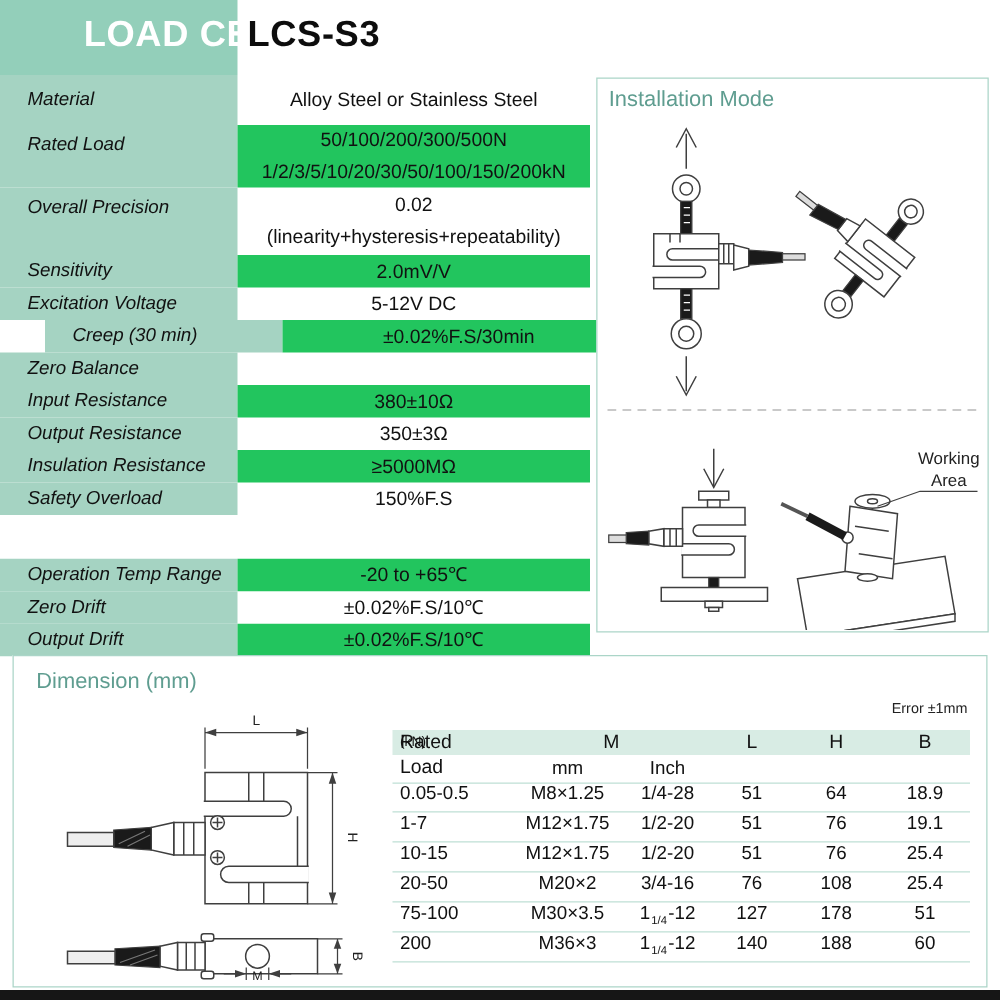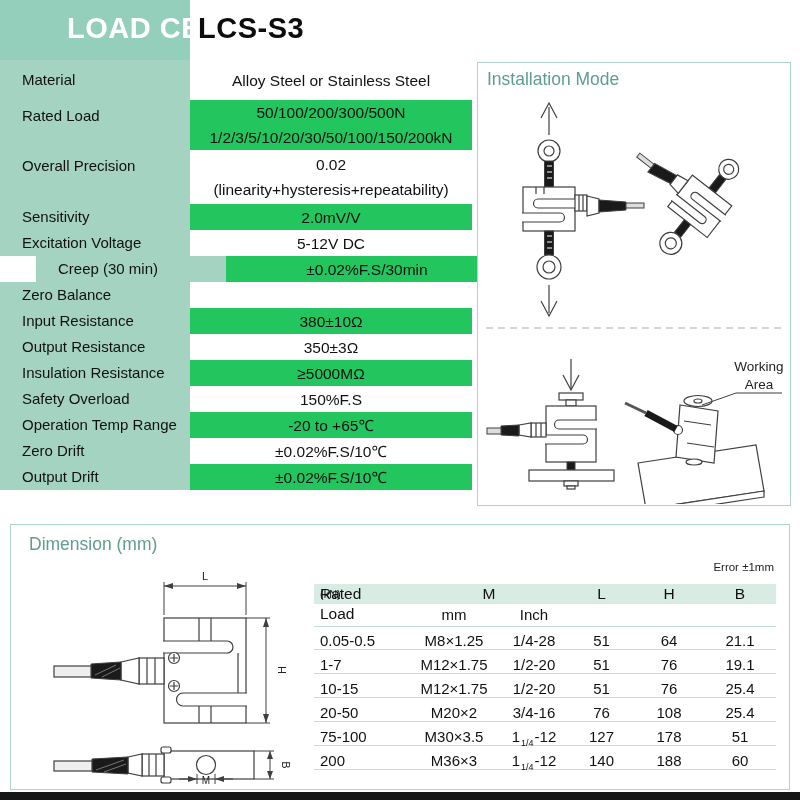--- a/index.html
+++ b/index.html
@@ -15,7 +15,7 @@
   .spec-label{width:190px;box-sizing:border-box;background:#A5D3C2;padding:0 4px 0 22px;
               font-size:15px;display:flex;align-items:center;}
   .srow.multi .spec-label{align-items:flex-start;padding-top:3px;}
-  .spec-label span{line-height:26px;}
+  .spec-label span{line-height:26px;font-style:italic;}
   .spec-value{flex:1;display:flex;flex-direction:column;justify-content:center;align-items:center;
               font-size:15.5px;text-align:center;}
   .spec-value.shaded{background:#22c55e;}

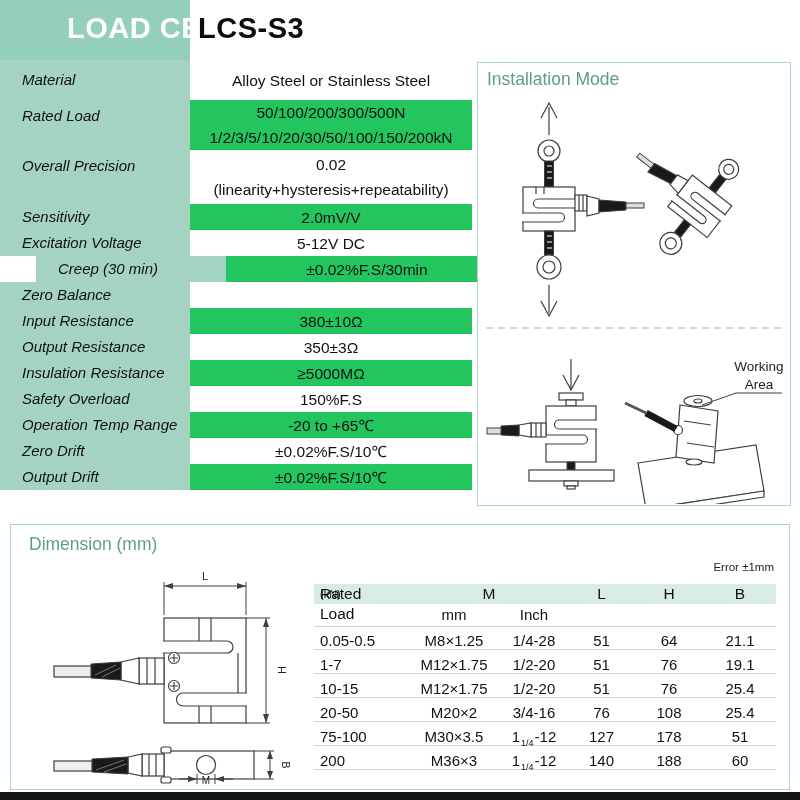--- a/index.html
+++ b/index.html
@@ -161,7 +161,7 @@
           <div class="vline">150%F.S</div>
         </div>
       </div>
-      <div class="srow" style="height: 26px;">
+      <div class="srow" style="height: 26px; margin-top: 35px;">
         <div class="spec-label">
           <span>Operation Temp Range</span>
         </div>

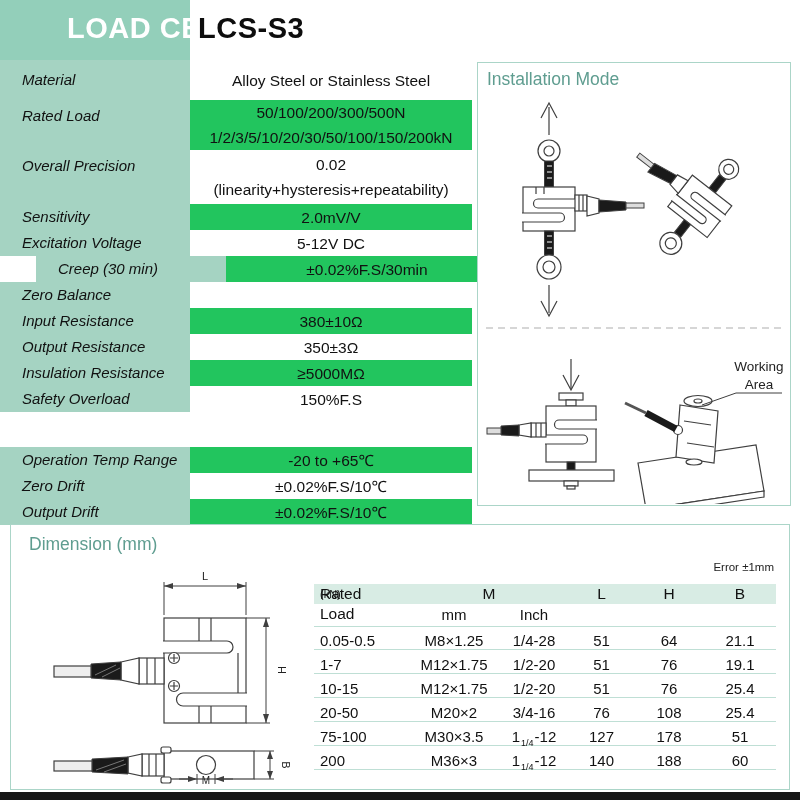--- a/index.html
+++ b/index.html
@@ -46,7 +46,7 @@
   .h-mm{left:95px;width:90px;}
   .h-inch{left:185px;width:70px;}
   .drows{position:absolute;top:65px;left:0;width:462px;}
-  .drow{display:flex;height:23px;align-items:flex-end;border-bottom:1.5px solid #BFDFD5;font-size:15px;}
+  .drow{display:flex;height:23px;align-items:flex-start;border-bottom:1.5px solid #BFDFD5;font-size:15px;}
   .c1{width:95px;box-sizing:border-box;padding-left:6px;}
   .c2{width:90px;text-align:center;}
   .c3{width:70px;text-align:center;}

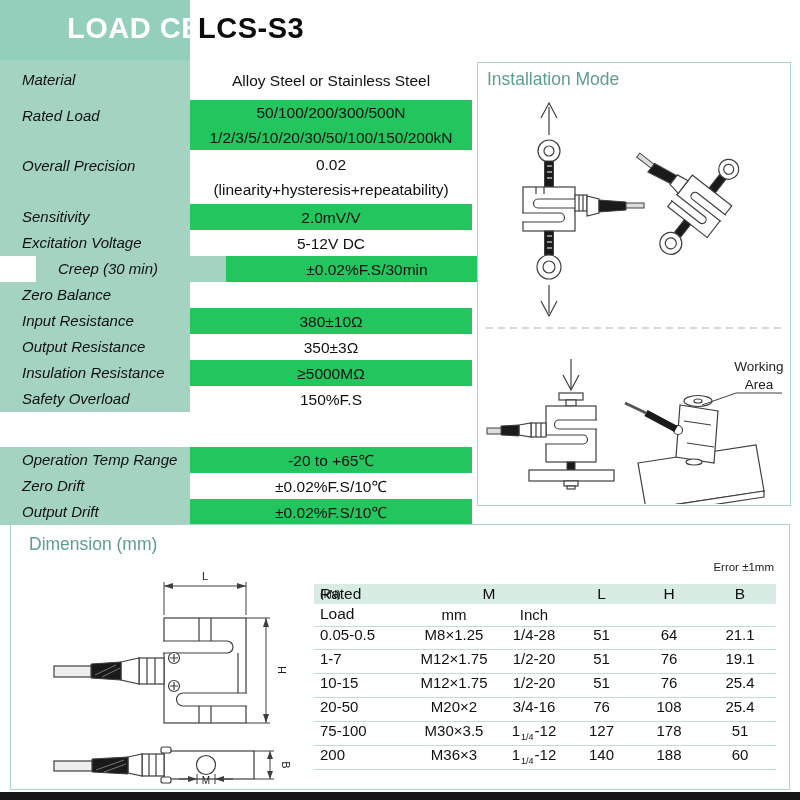--- a/index.html
+++ b/index.html
@@ -345,7 +345,7 @@
             <div class="c3">1/4-28</div>
             <div class="c4">51</div>
             <div class="c5">64</div>
-            <div class="c6">21.1</div>
+            <div class="c6">18.9</div>
           </div>
           <div class="drow">
             <div class="c1">1-7</div>

